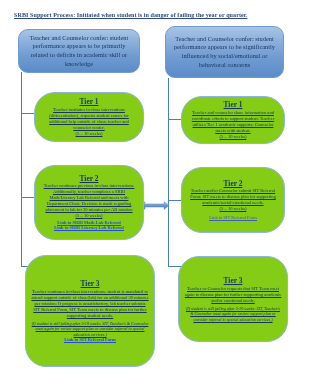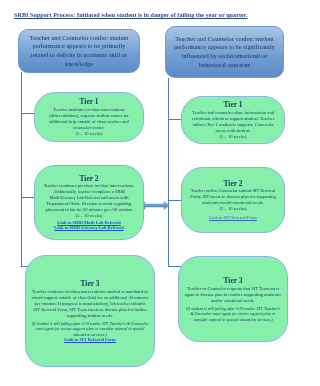--- a/index.html
+++ b/index.html
@@ -80,10 +80,11 @@
   }
 
   .box-tier {
-    background: #86efac;
+    background: #84cc16;
     border: 0.8px solid #8eb4e3;
     color: #17365d;
     border-radius: 21px;
+    text-decoration: underline;
   }
 
   .tier-label {

